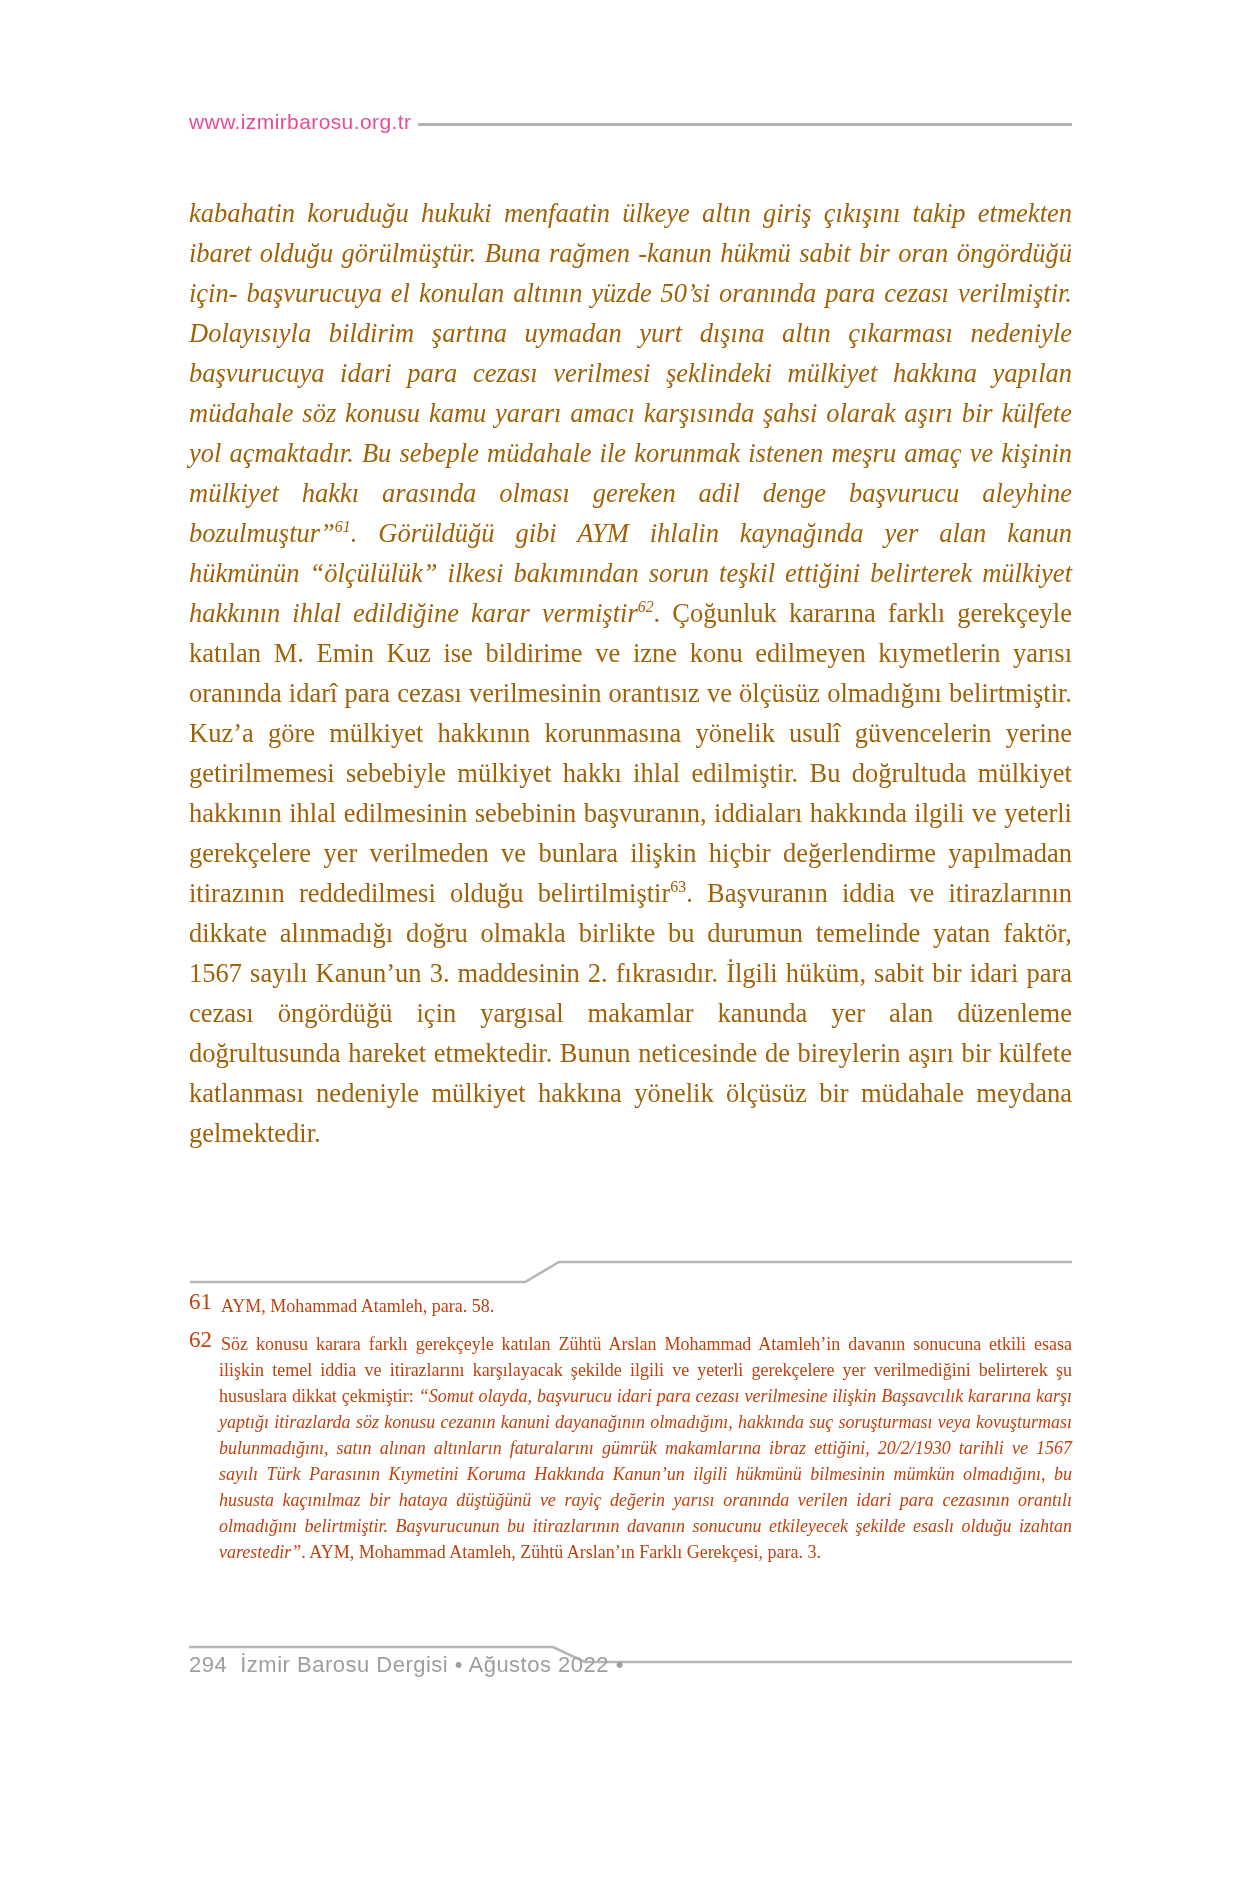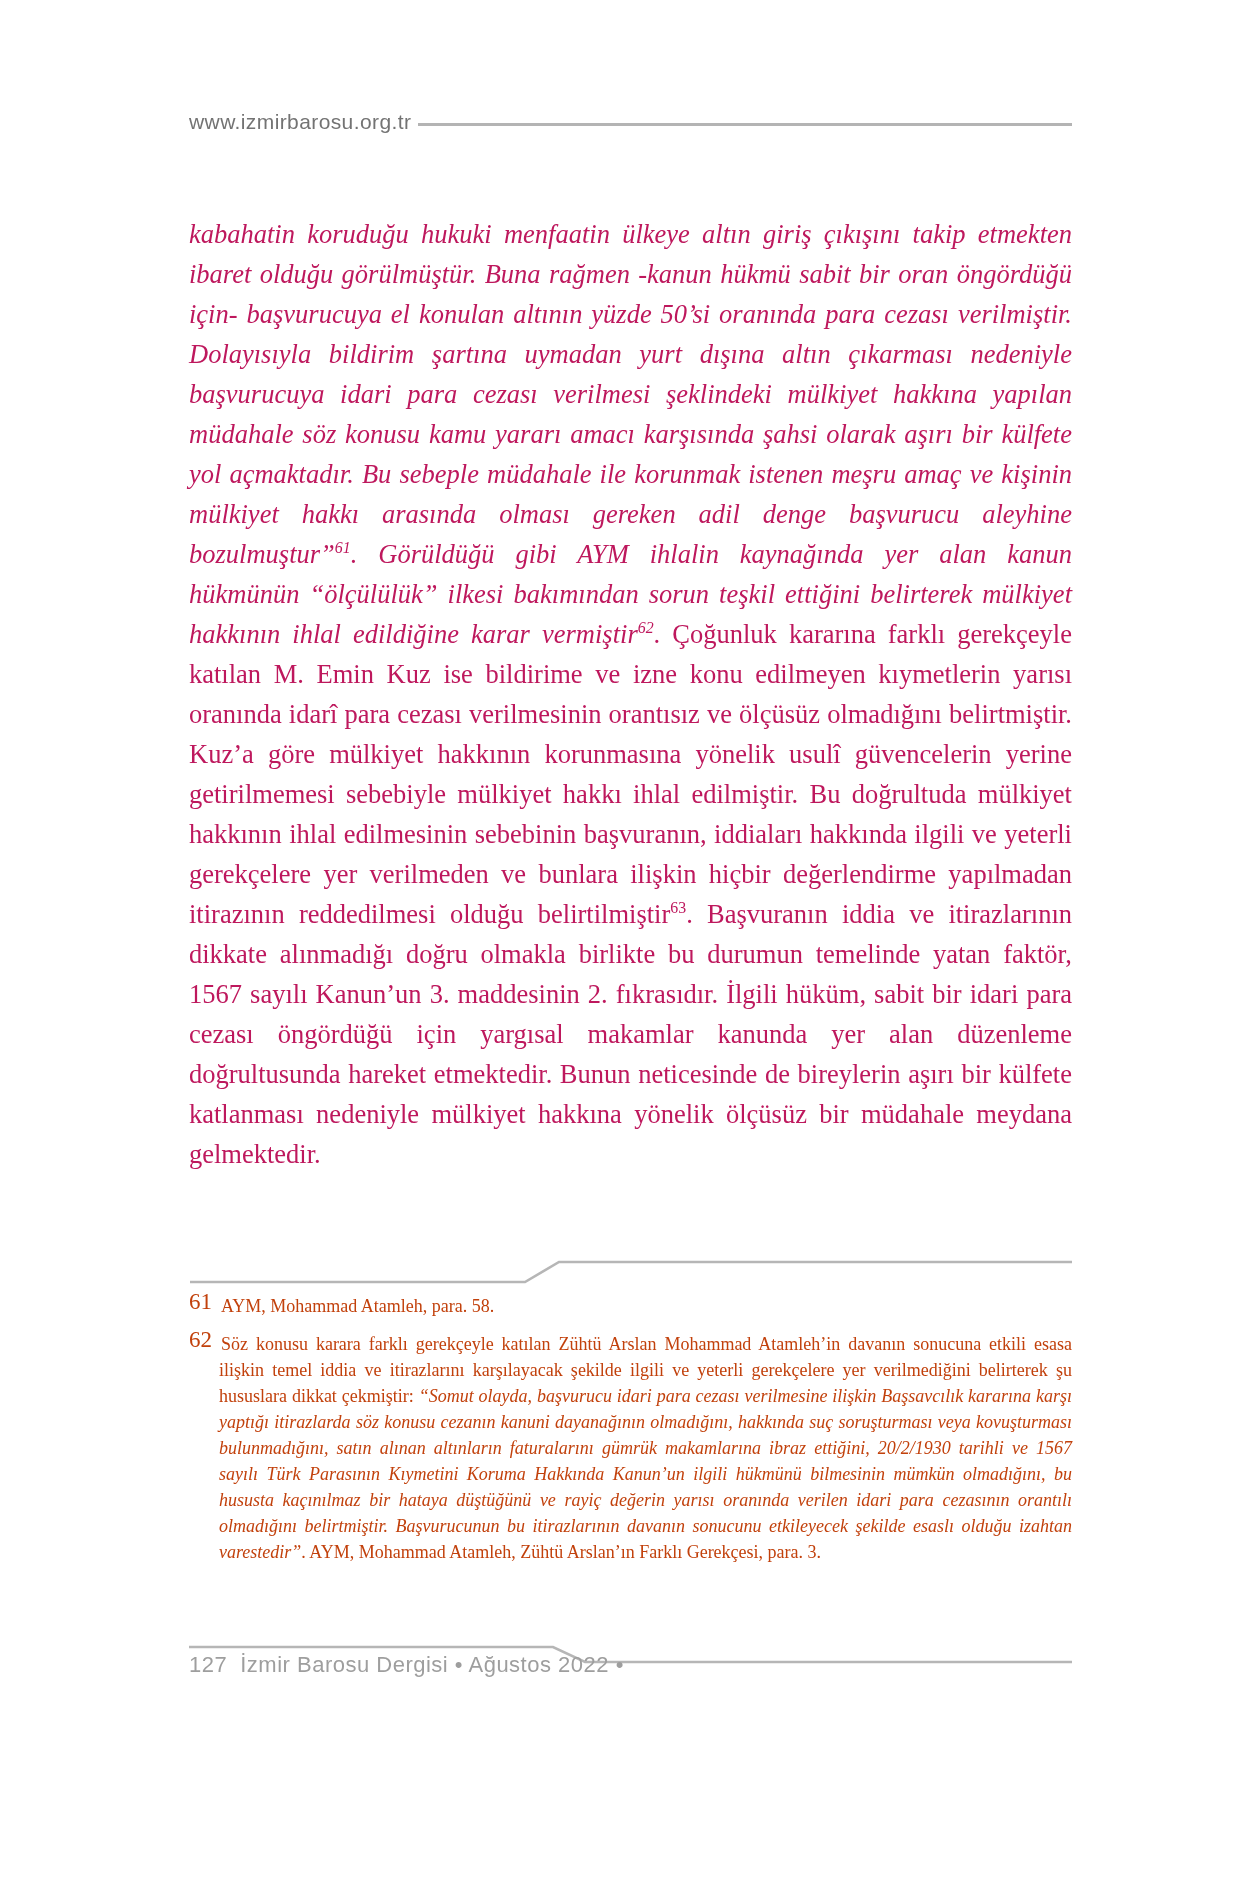--- a/index.html
+++ b/index.html
@@ -19,7 +19,7 @@
   }
   .header-url {
     font-family:"Liberation Sans", sans-serif;
-    font-size:21px; color:#737373; letter-spacing:0.4px; white-space:nowrap;
+    font-size:21px; color:#ec4899; letter-spacing:0.4px; white-space:nowrap;
   }
   .header-rule {
     flex:1; height:3px; background:#b4b4b4; margin-left:7px; margin-top:4px;

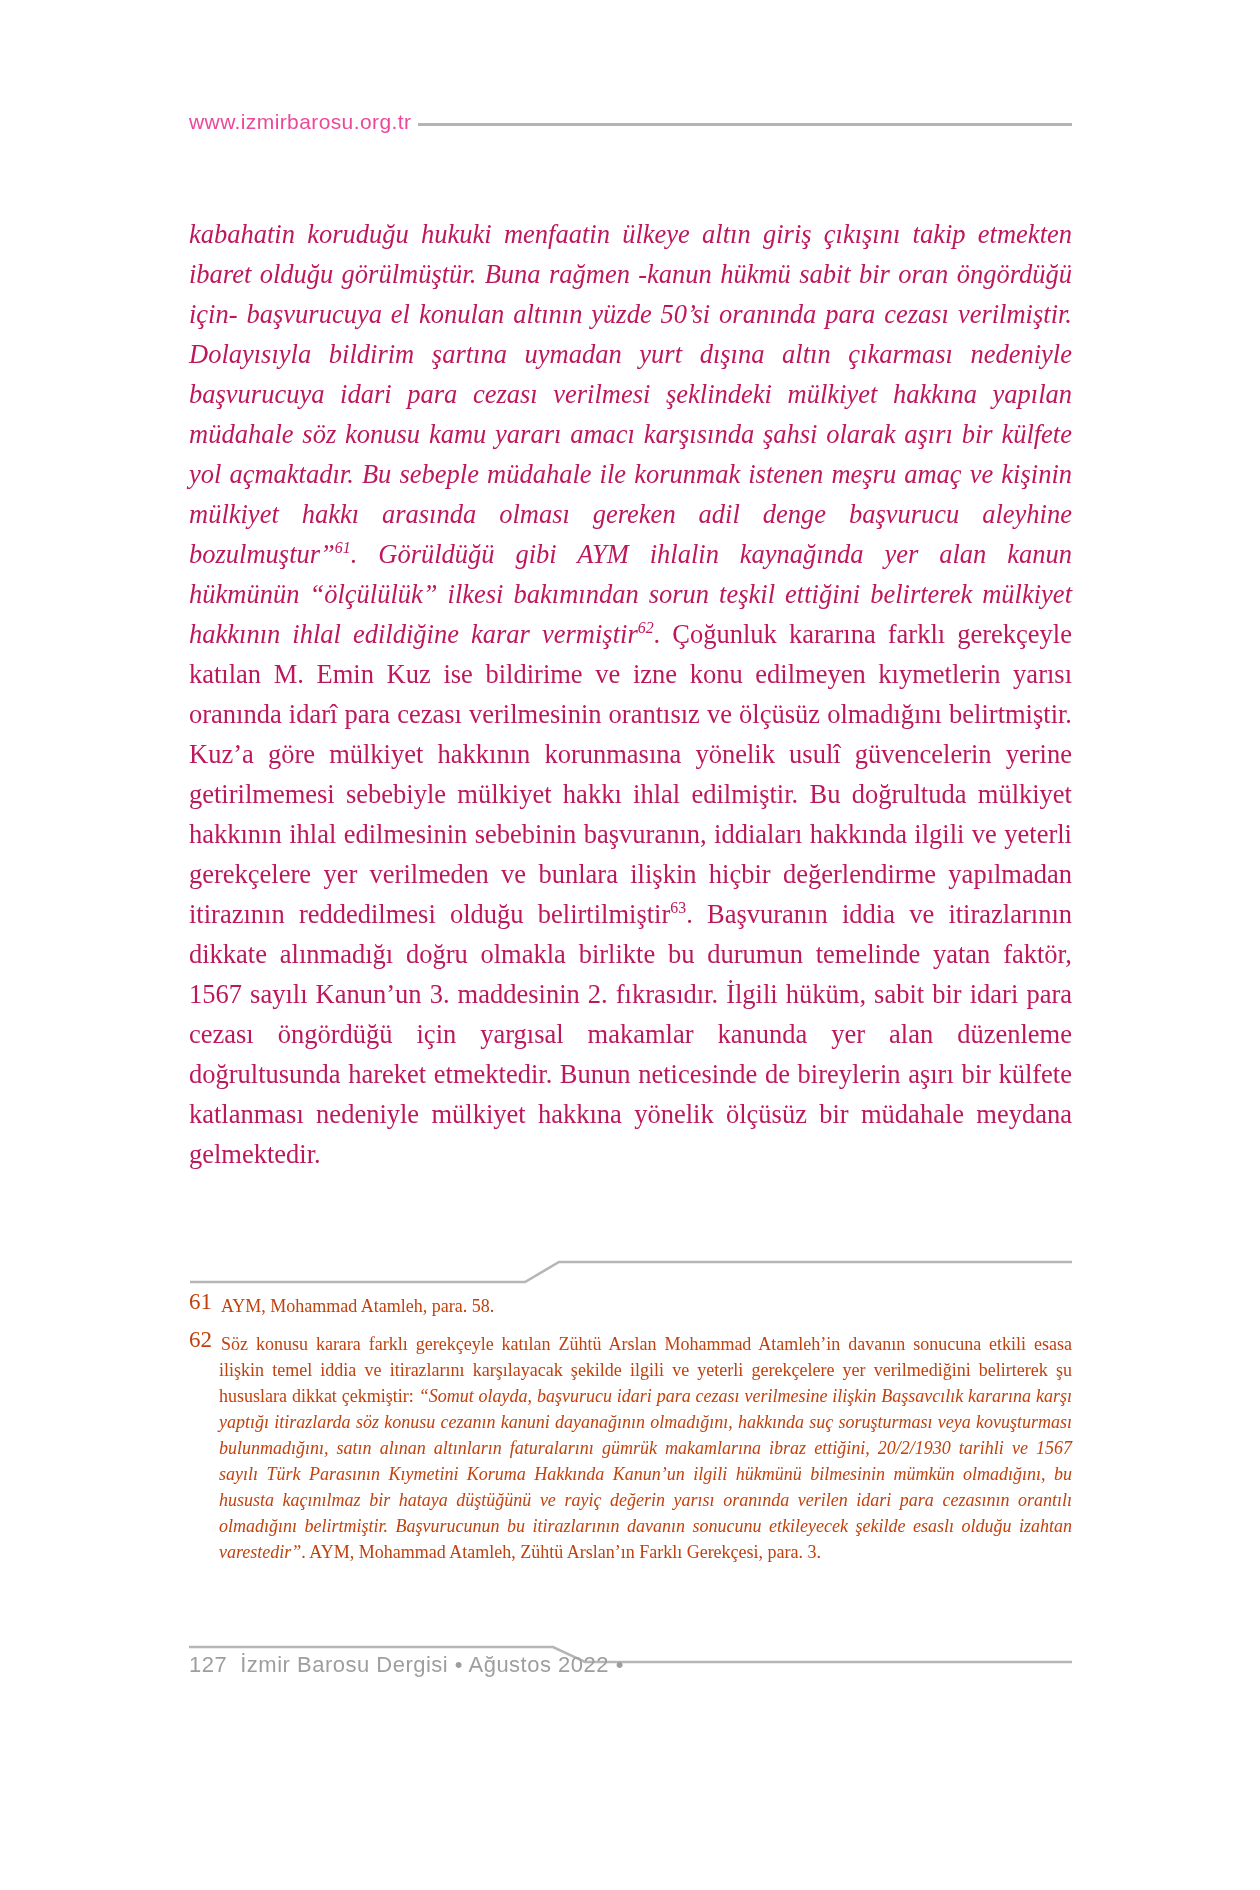--- a/index.html
+++ b/index.html
@@ -27,9 +27,9 @@
 
   
   .body-text {
-    position:absolute; left:189px; top:214px; width:883px;
+    position:absolute; left:189px; top:193px; width:883px;
     font-size:26.5px; line-height:40px;
-    text-align:justify; color:#be185d;
+    text-align:justify; color:#a16207;
   }
   .seg-italic { font-style:italic; }
   .seg-regular { font-style:normal; }

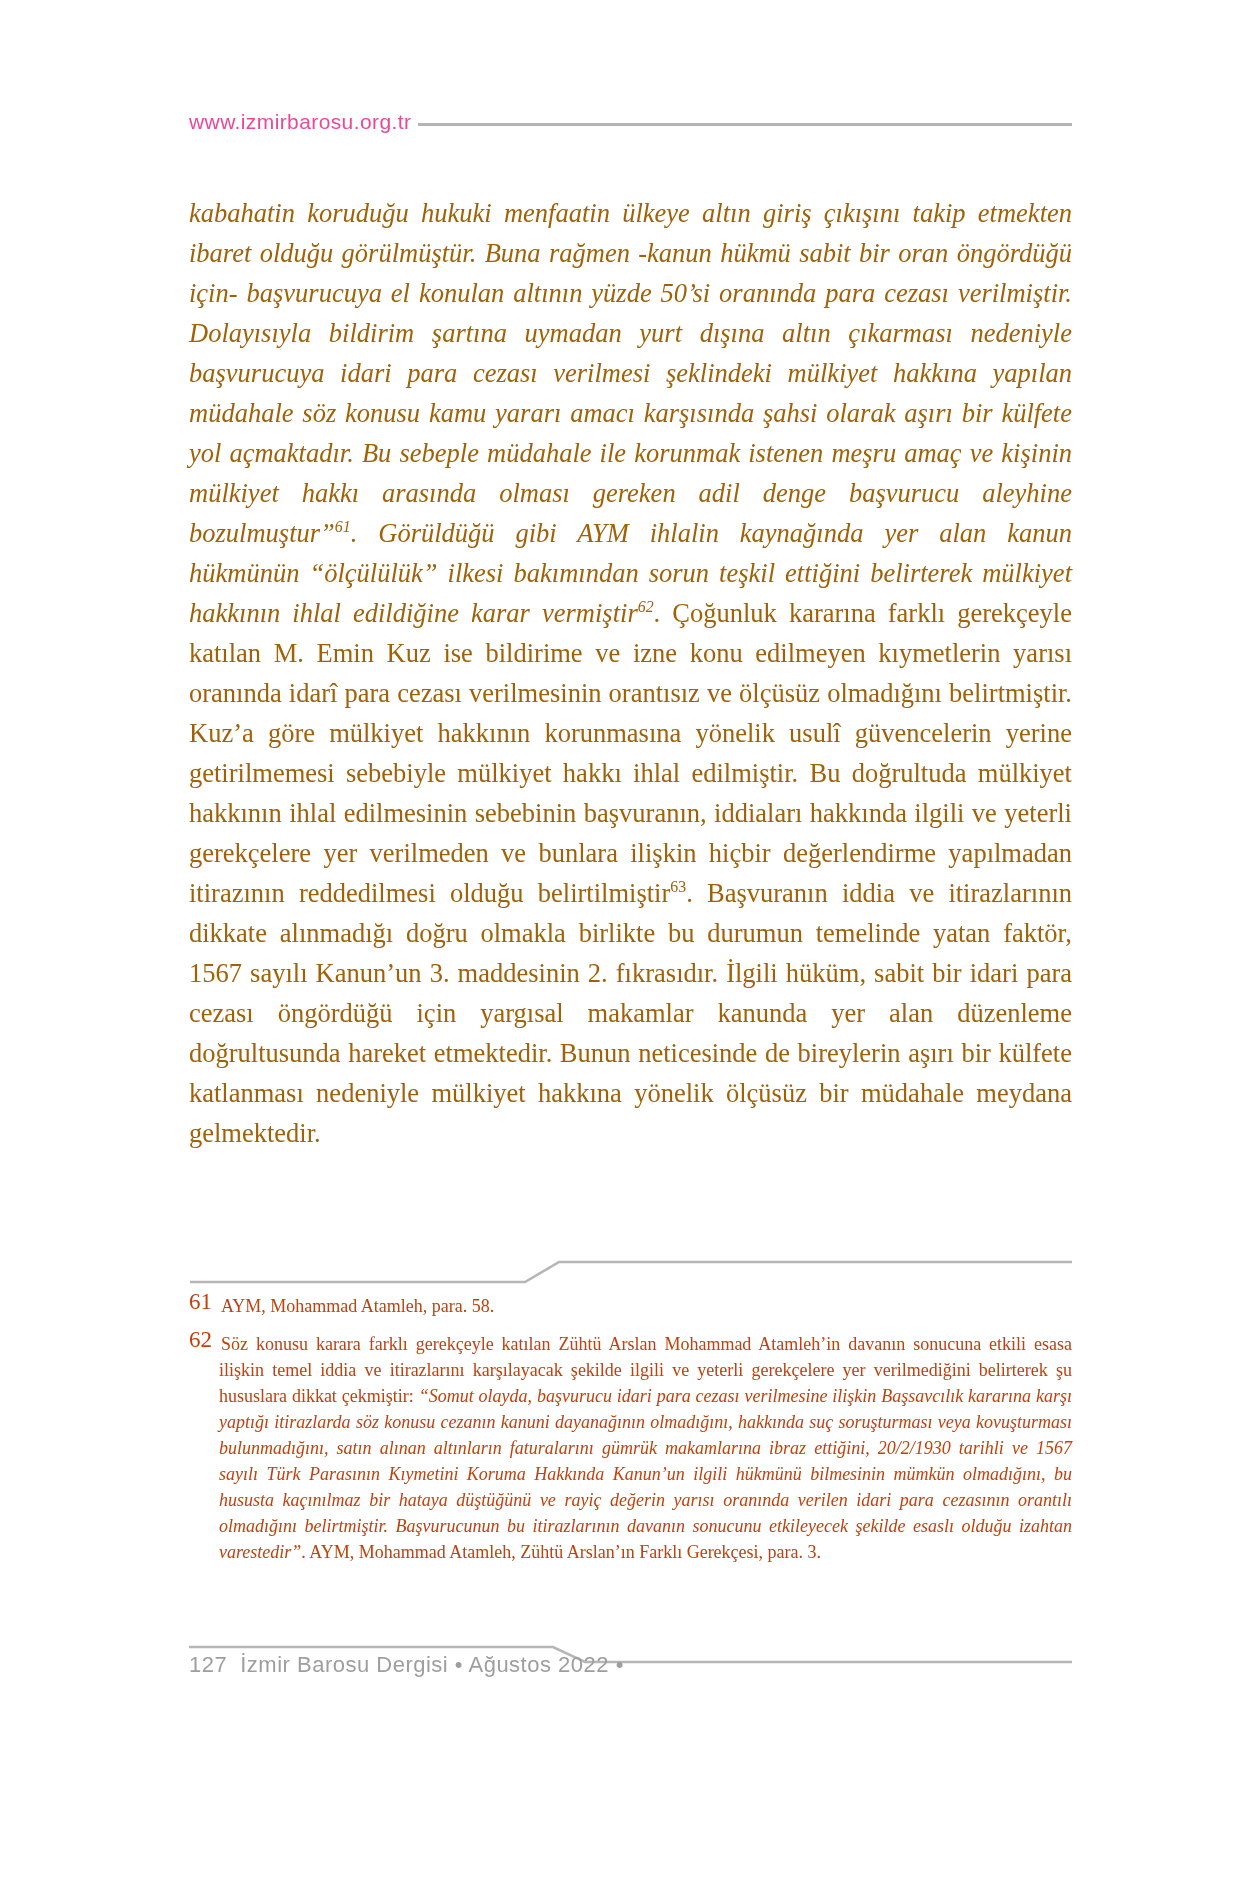--- a/index.html
+++ b/index.html
@@ -91,7 +91,7 @@
   </svg>
 
   <div class="footer-text">
-    <span class="pgnum">127</span><span>İzmir Barosu Dergisi • Ağustos 2022 •</span>
+    <span class="pgnum">294</span><span>İzmir Barosu Dergisi • Ağustos 2022 •</span>
   </div>
 
 </div>

